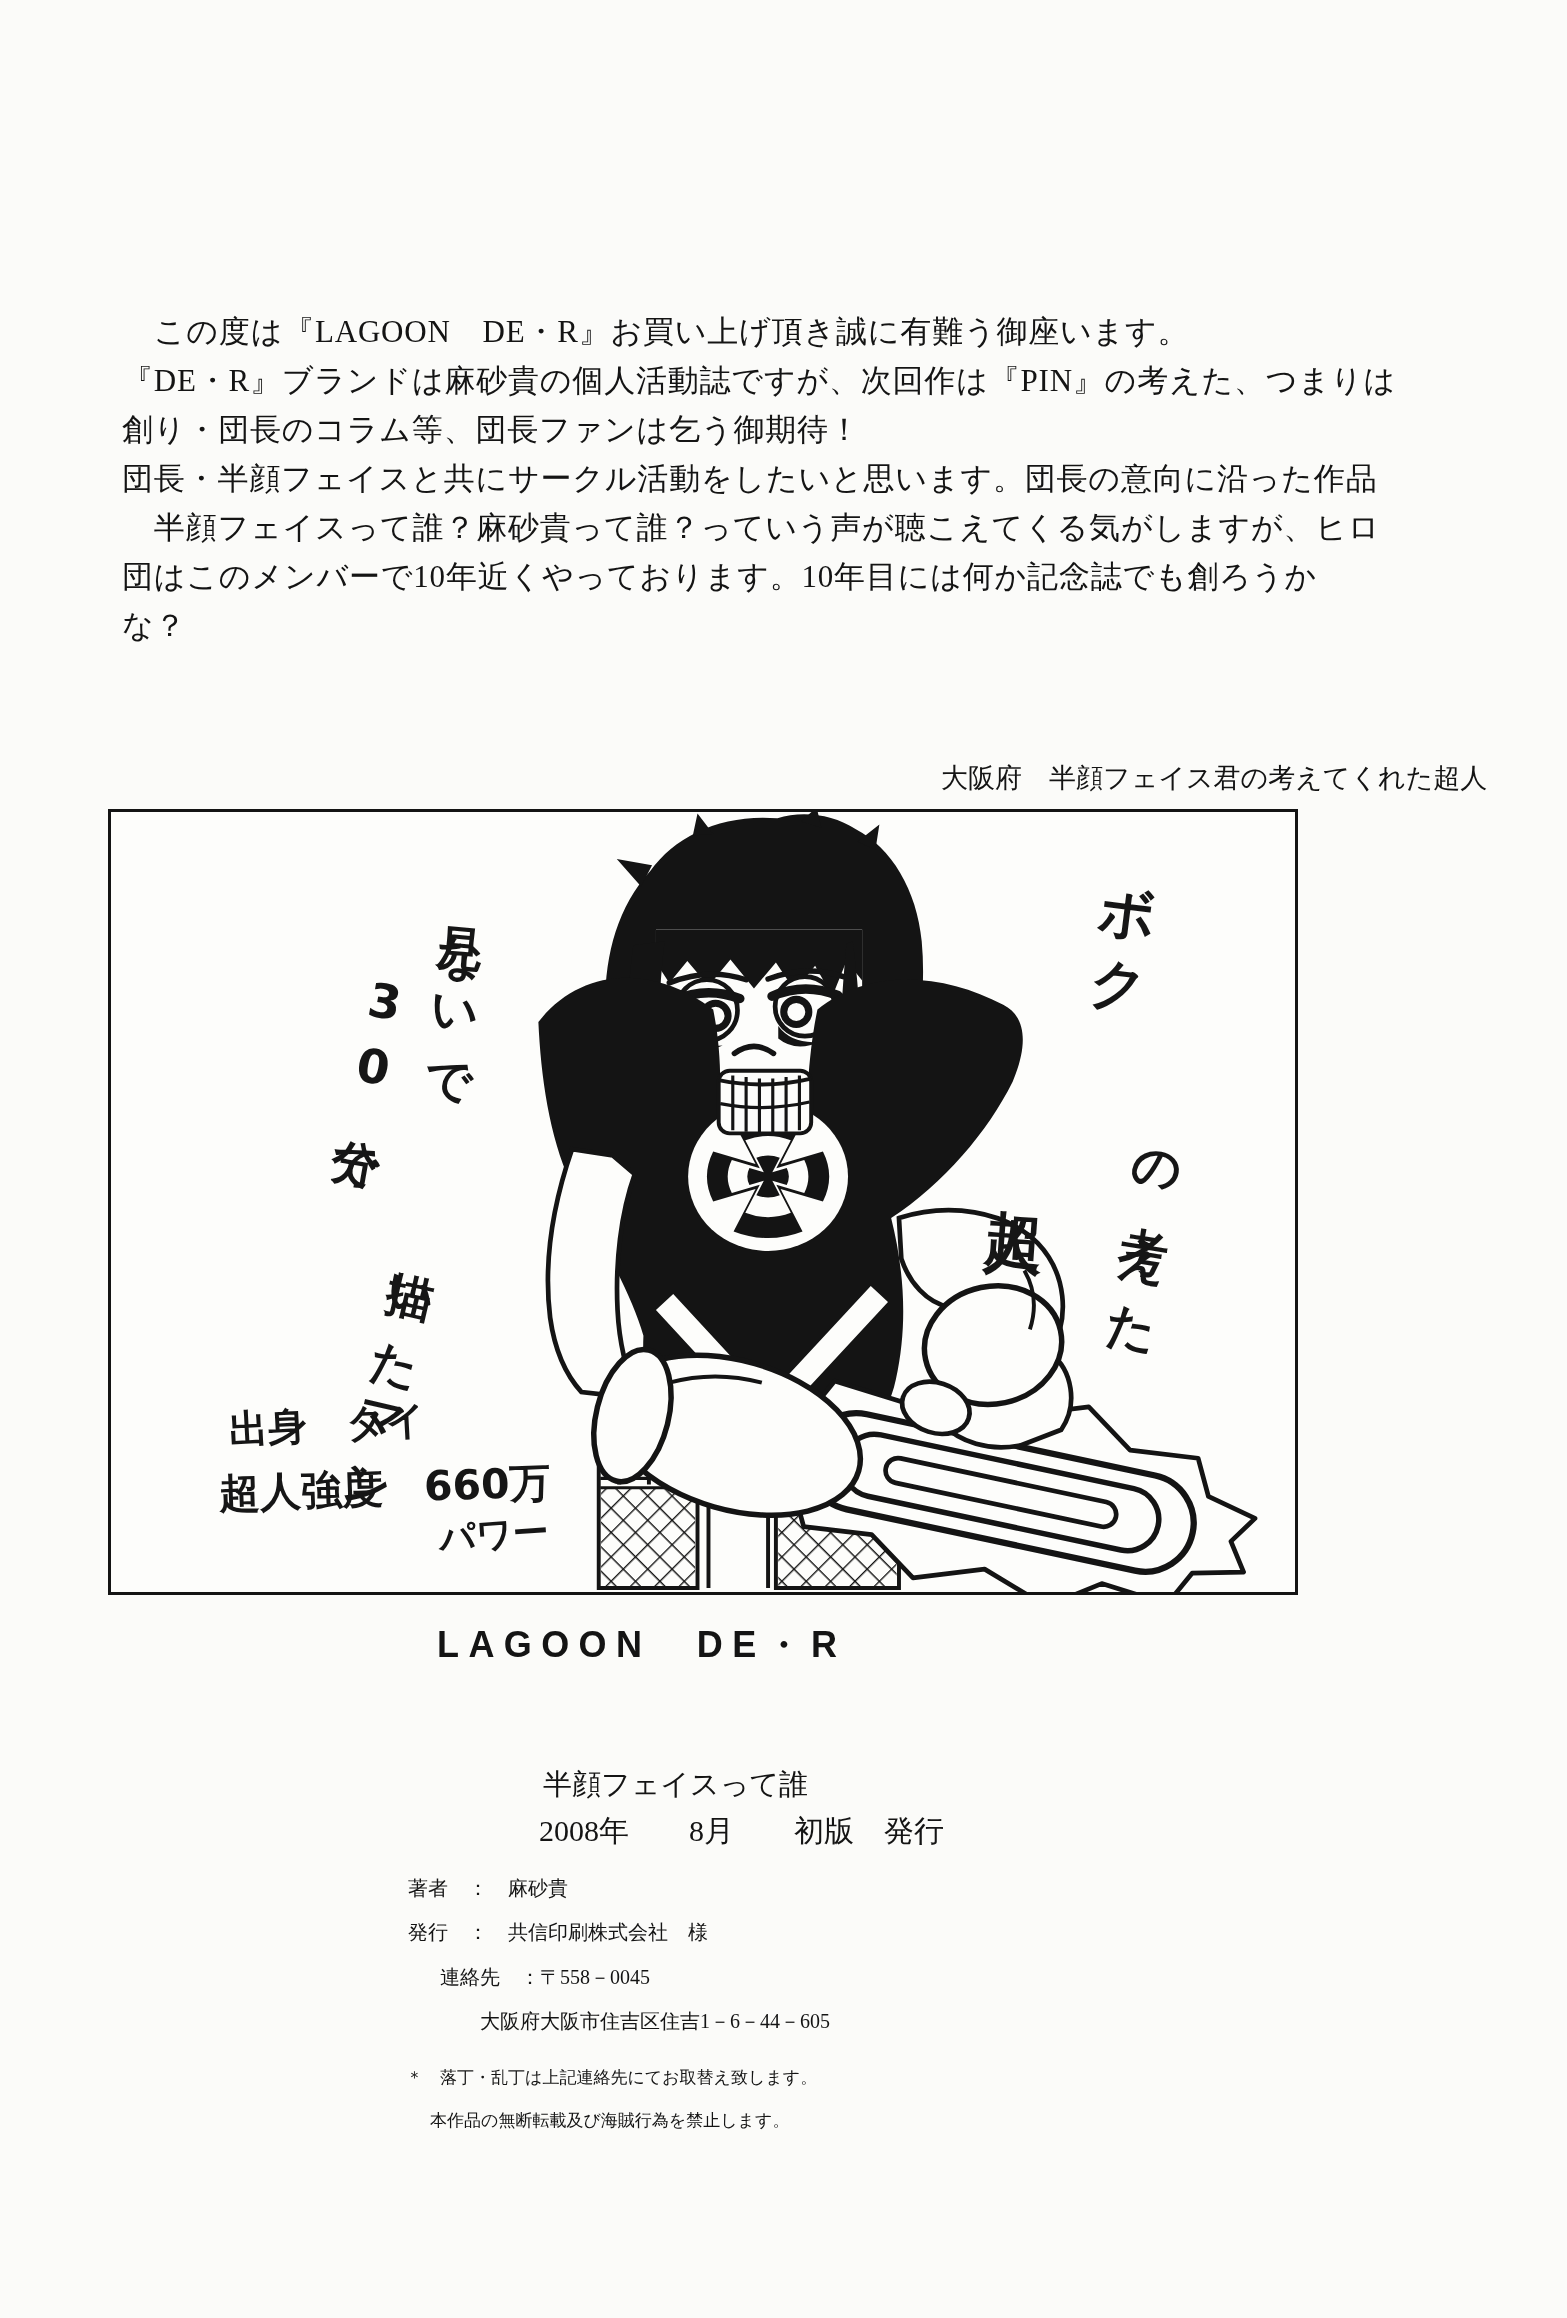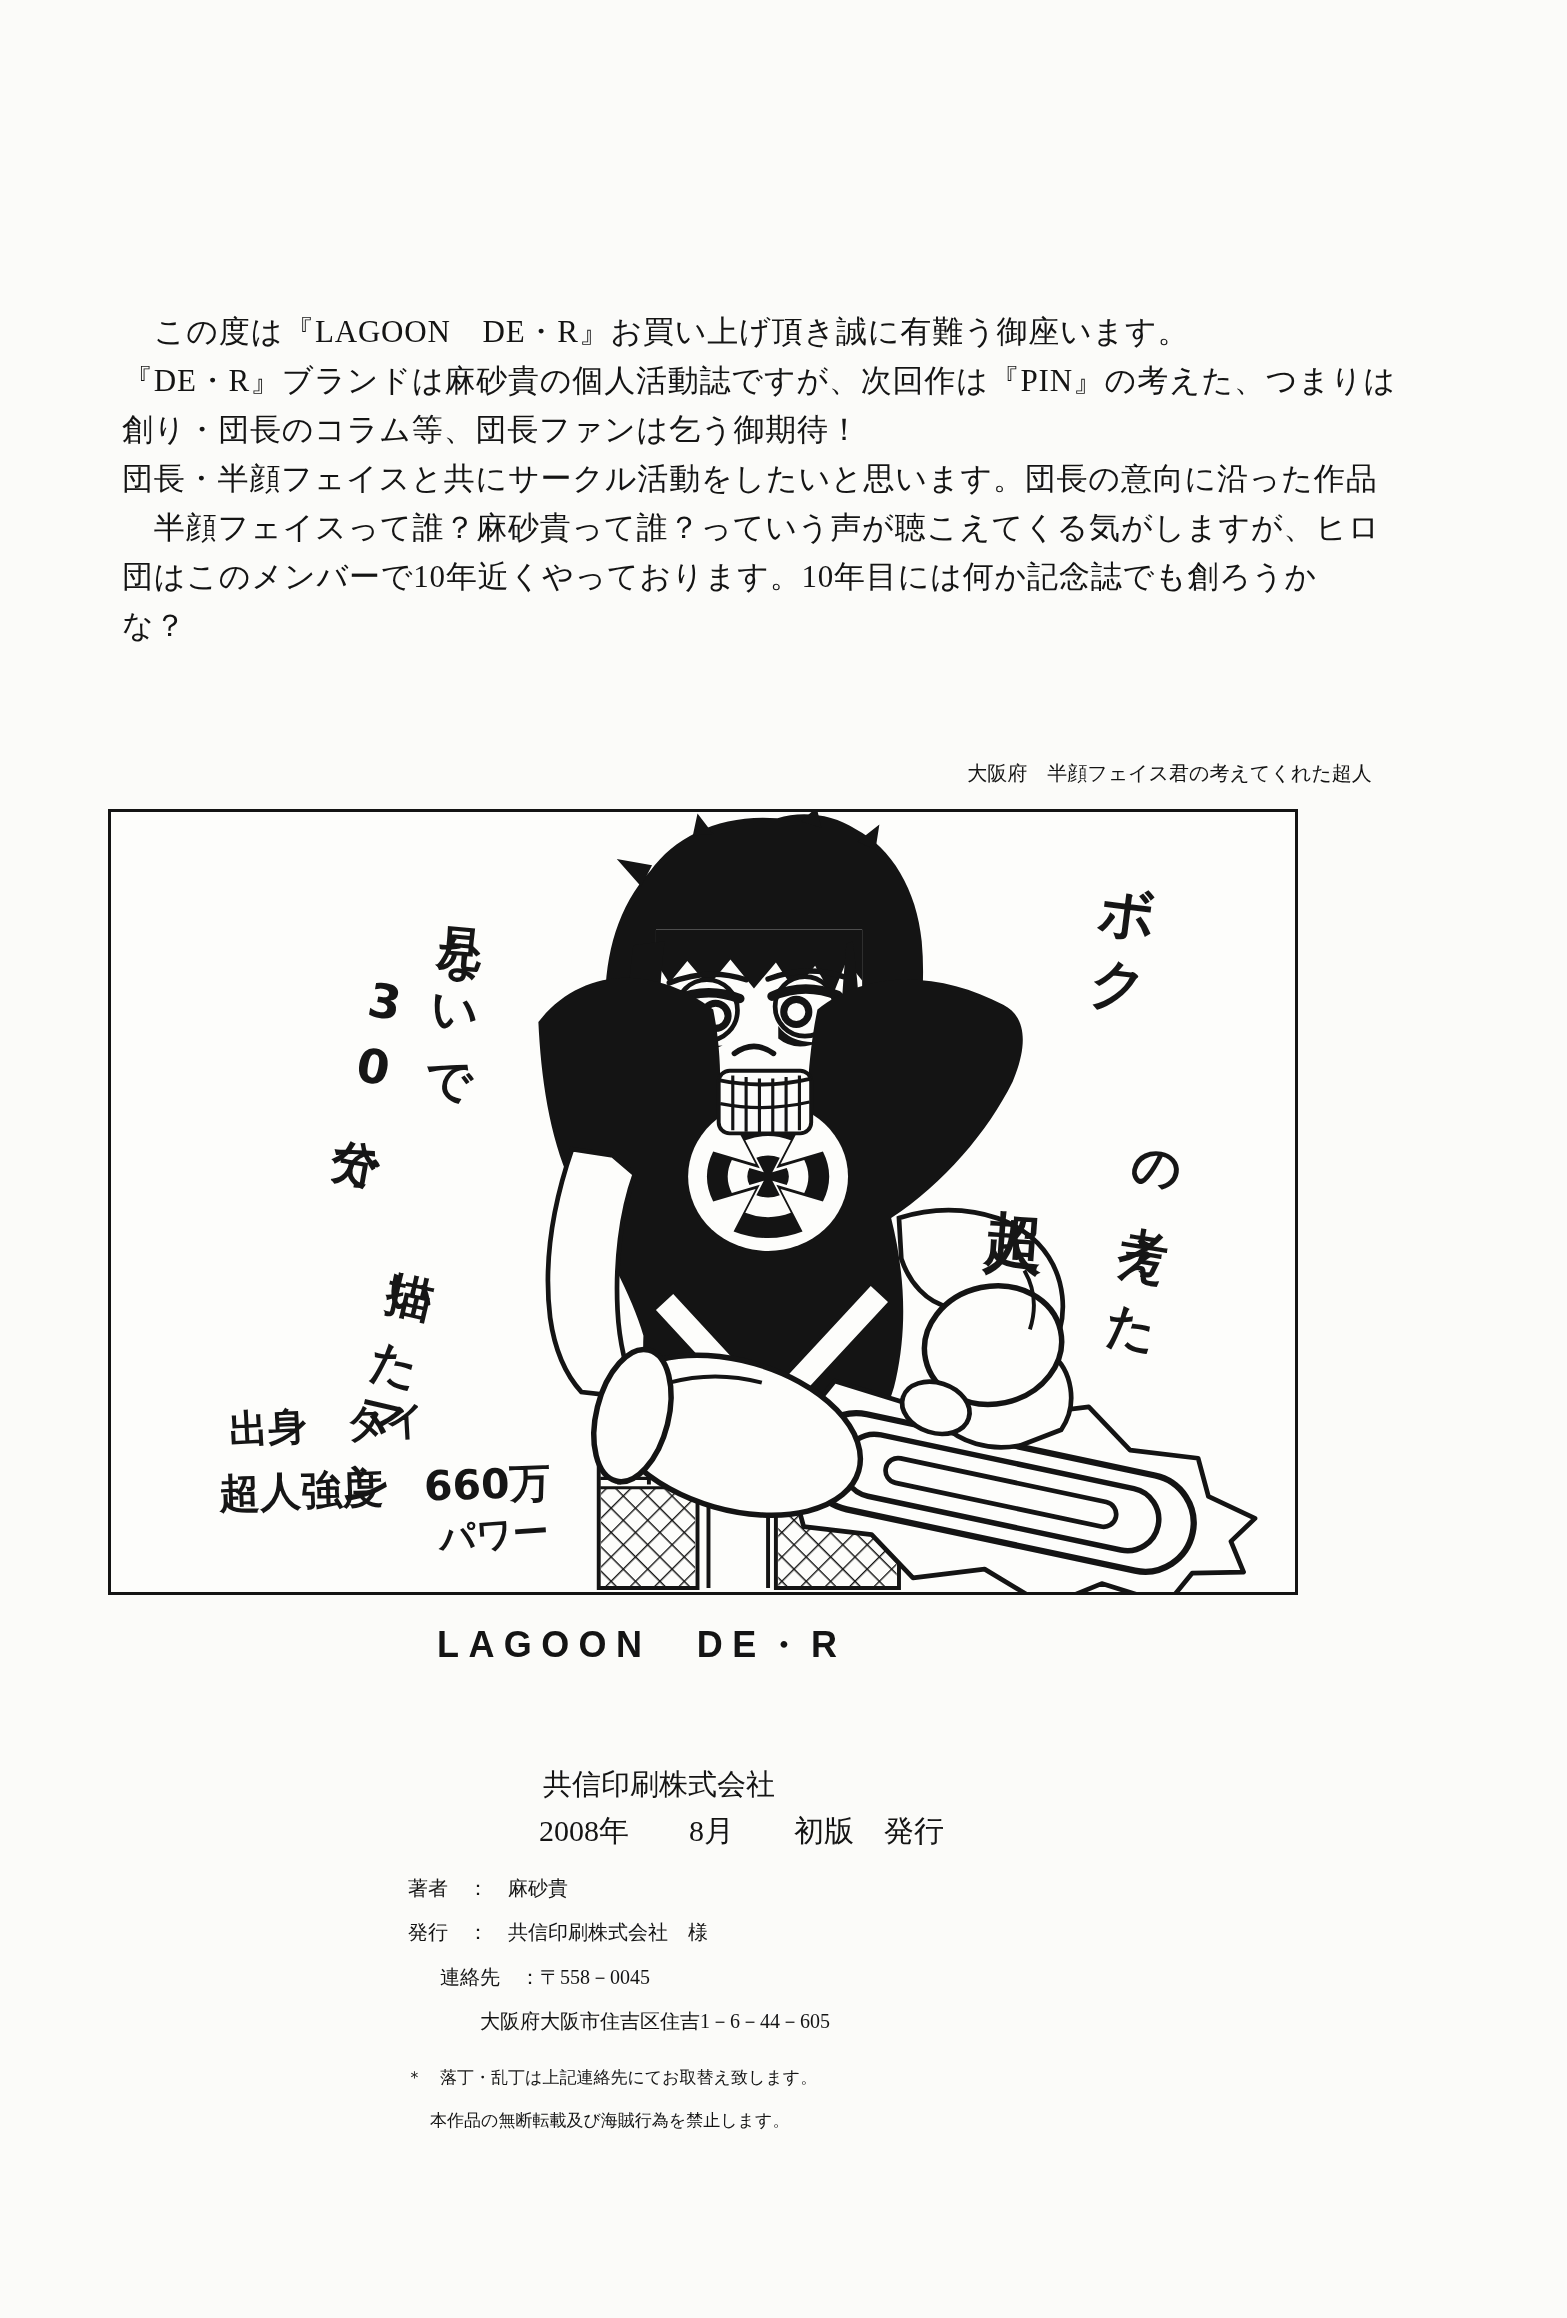--- a/index.html
+++ b/index.html
@@ -8,7 +8,7 @@
   .abs{position:absolute;}
   .intro{left:122px;top:307px;font-size:31px;line-height:49px;letter-spacing:0.8px;}
   .intro .line{white-space:nowrap;}
-  .caption{left:903px;top:760px;width:533px;text-align:center;font-size:20px;white-space:nowrap;}
+  .caption{left:941px;top:760px;width:533px;text-align:left;font-size:27px;white-space:nowrap;}
   .frame{left:108px;top:809px;width:1184px;height:780px;border:3.9px solid #141414;background:#fdfdfb;}
   .frame svg{position:absolute;left:0;top:0;}
   .hw{position:absolute;font-family:"DejaVu Sans","Liberation Sans",sans-serif;

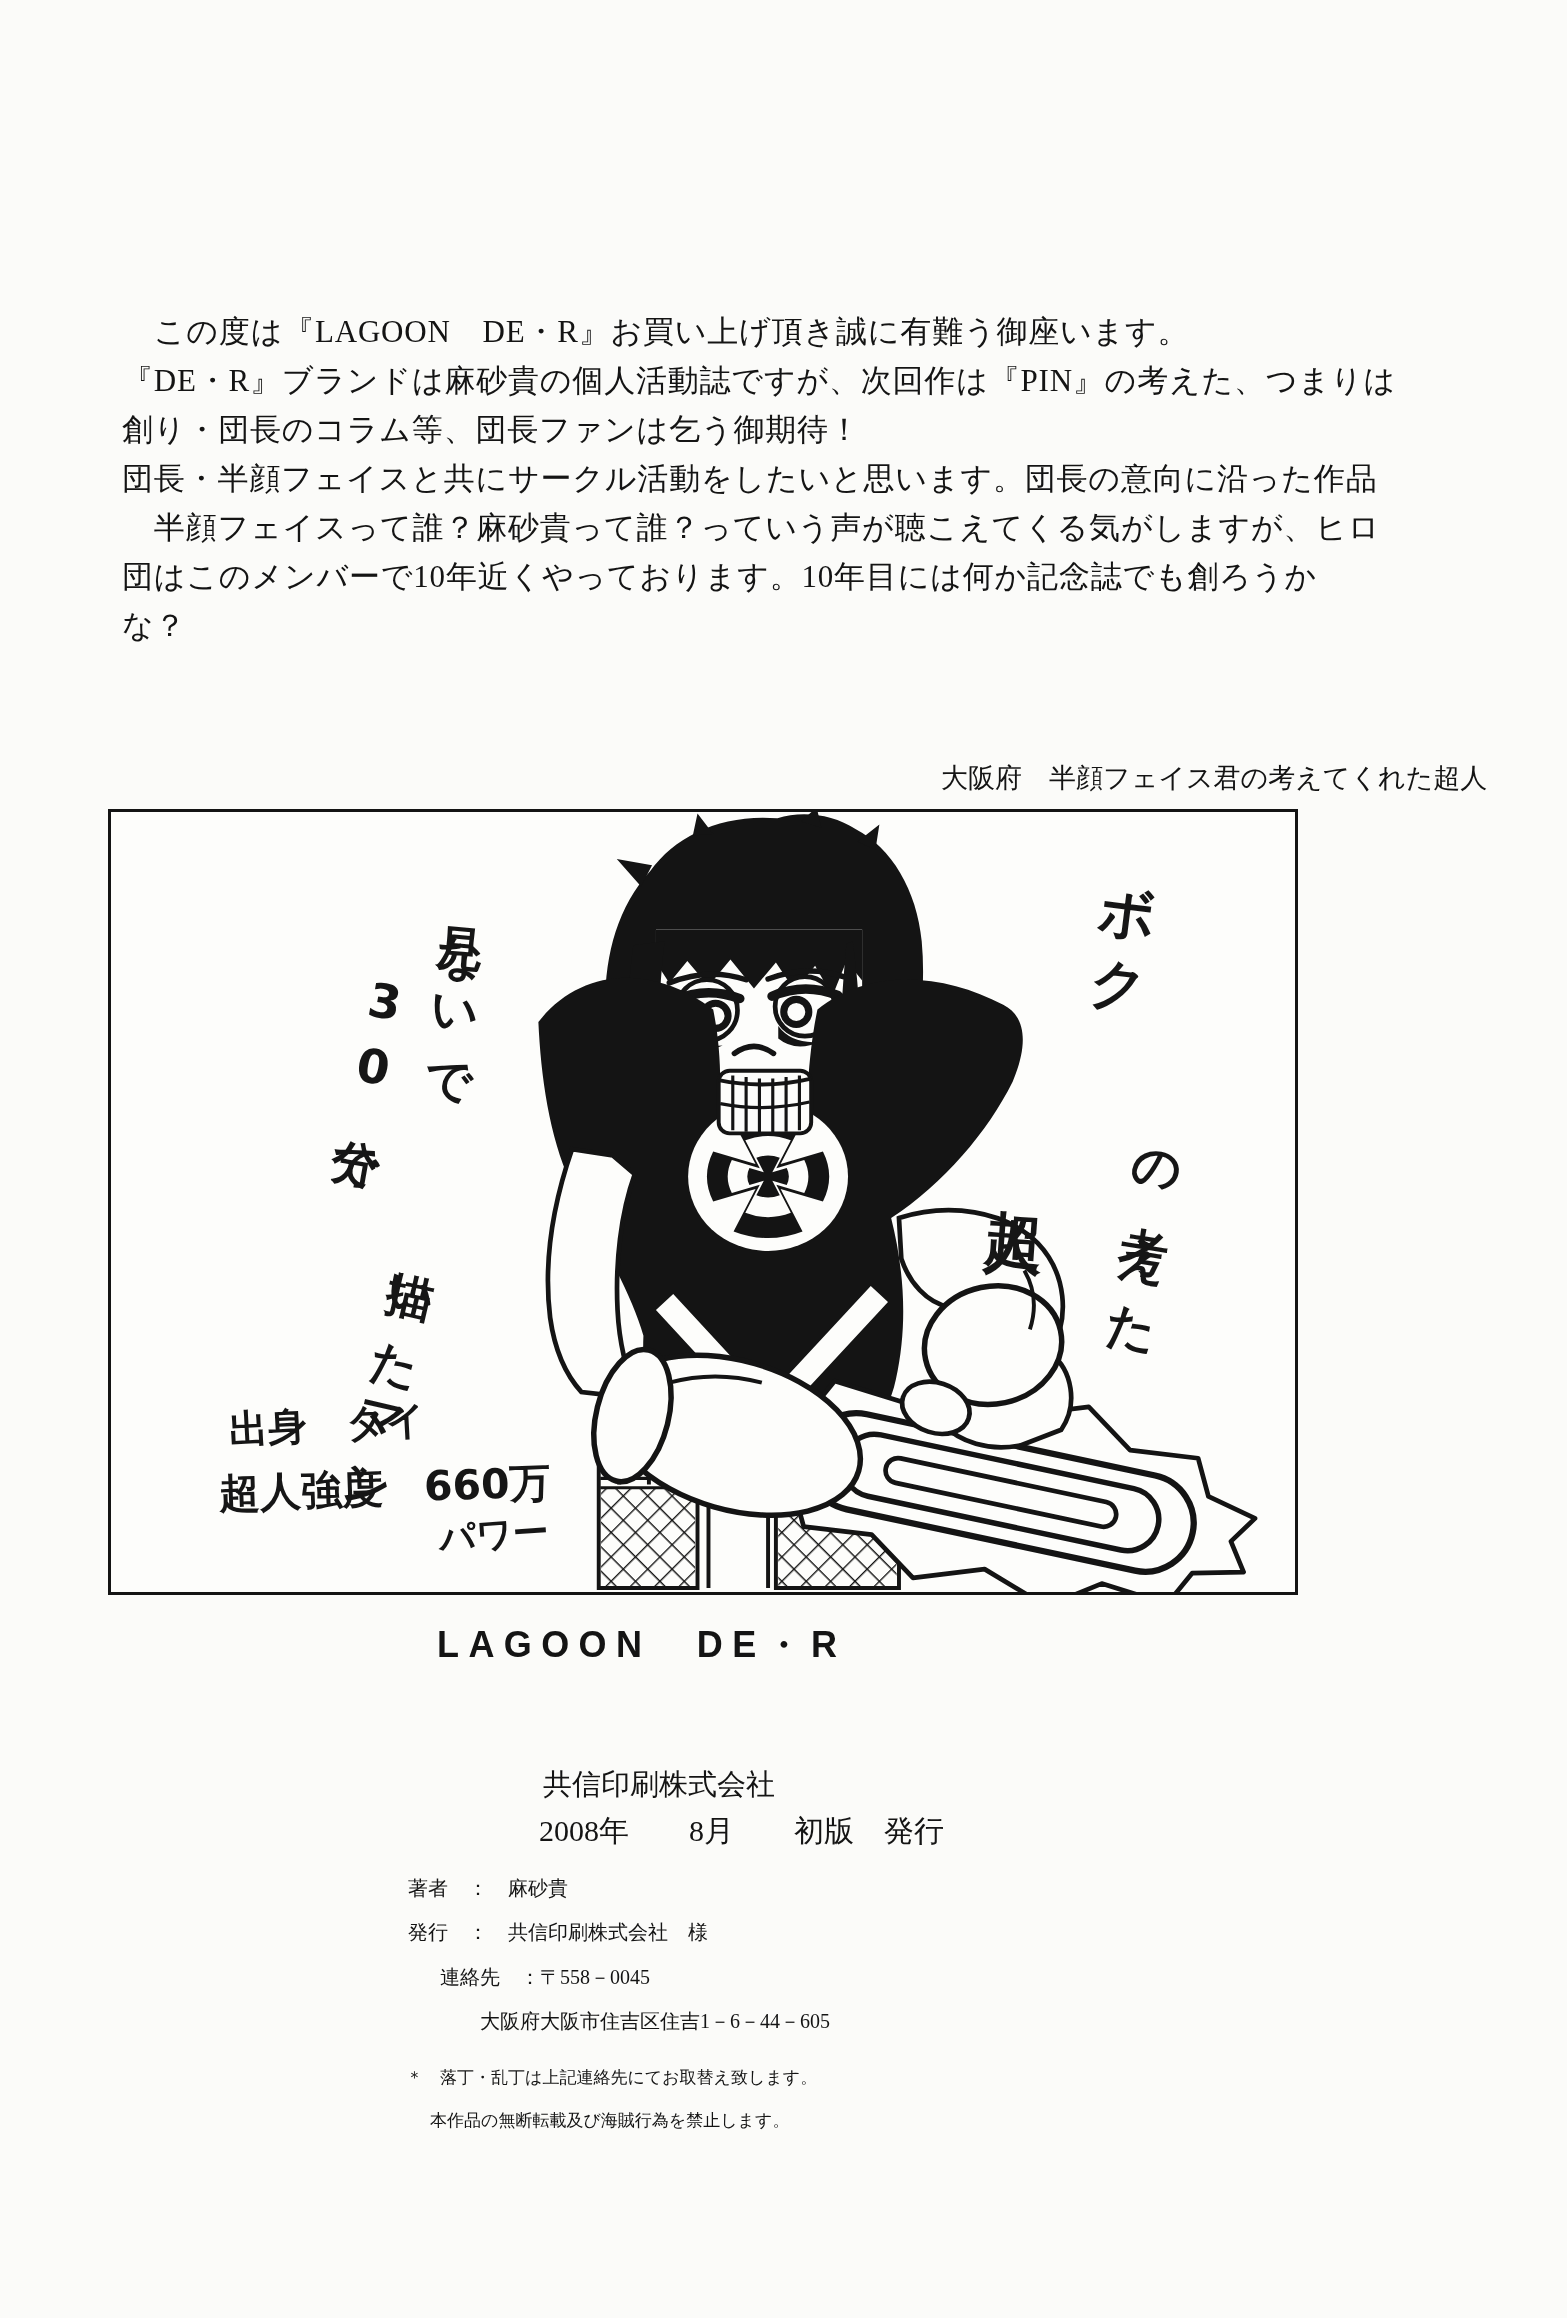--- a/index.html
+++ b/index.html
@@ -141,7 +141,7 @@
 </div>
 
 <div class="abs col-title">LAGOON　DE・R</div>
-<div class="abs col-sub">共信印刷株式会社</div>
+<div class="abs col-sub">半顔フェイスって誰</div>
 <div class="abs col-ed">2008年　　8月　　初版　発行</div>
 <div class="abs col-line" style="left:408px;top:1875px;">著者　：　麻砂貴</div>
 <div class="abs col-line" style="left:408px;top:1919px;">発行　：　共信印刷株式会社　様</div>

